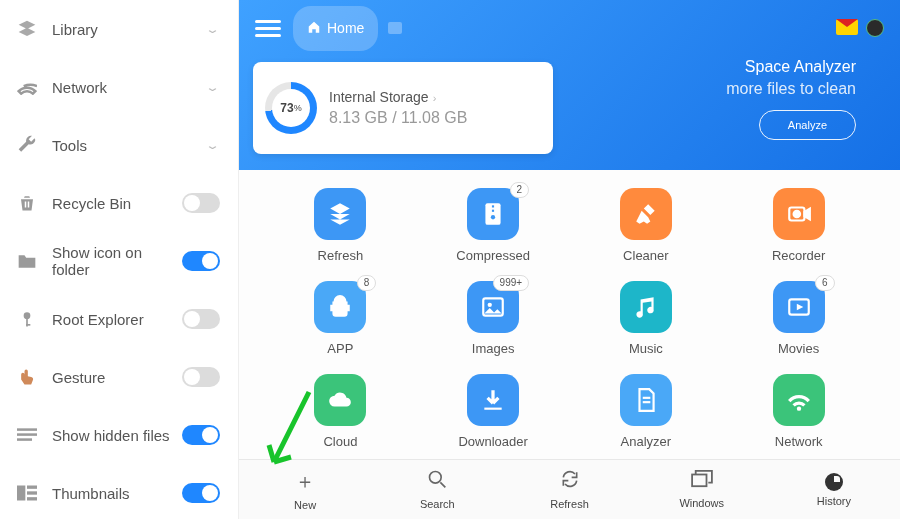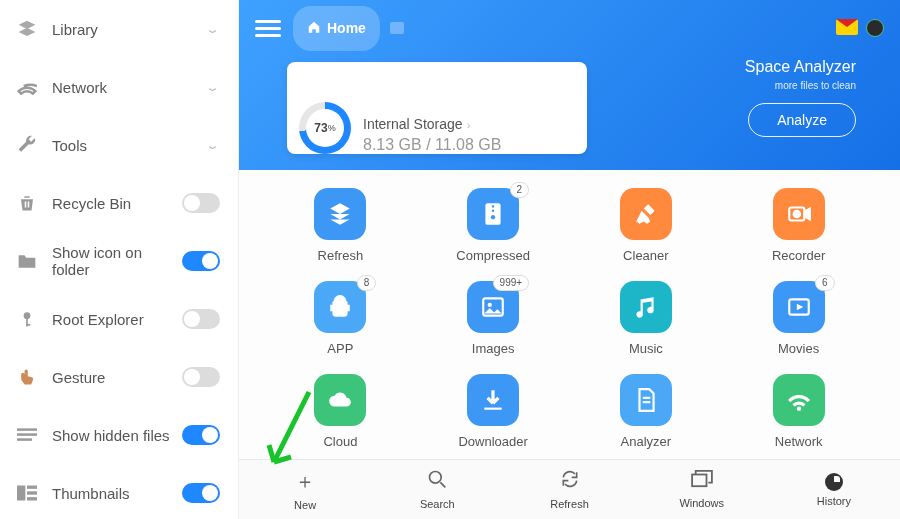--- a/index.html
+++ b/index.html
@@ -25,7 +25,7 @@
   .topbar { display: flex; align-items: center; height: 40px; }
   .menu-icon { width: 26px; margin-right: 12px; display: flex; flex-direction: column; gap: 4px; cursor:pointer;}
   .menu-icon span { height: 3px; background: #fff; border-radius: 2px; }
-  .home-pill { display: flex; align-items: center; gap: 6px; background: rgba(255,255,255,0.22); padding: 14px 14px; border-radius: 18px; font-size: 14px; cursor:pointer;font-weight:bold;}
+  .home-pill { display: flex; align-items: center; gap: 6px; background: rgba(255,255,255,0.22); padding: 14px 14px; border-radius: 18px; font-size: 14px; cursor:pointer;}
   .win-dot { width: 14px; height: 12px; background: rgba(255,255,255,0.3); border-radius: 2px; margin-left: 10px; }
   .tray { margin-left: auto; display: flex; gap: 8px; }
   .tray .mail { width: 22px; height: 16px; background: #ffd400; border-radius: 2px; position:relative; }

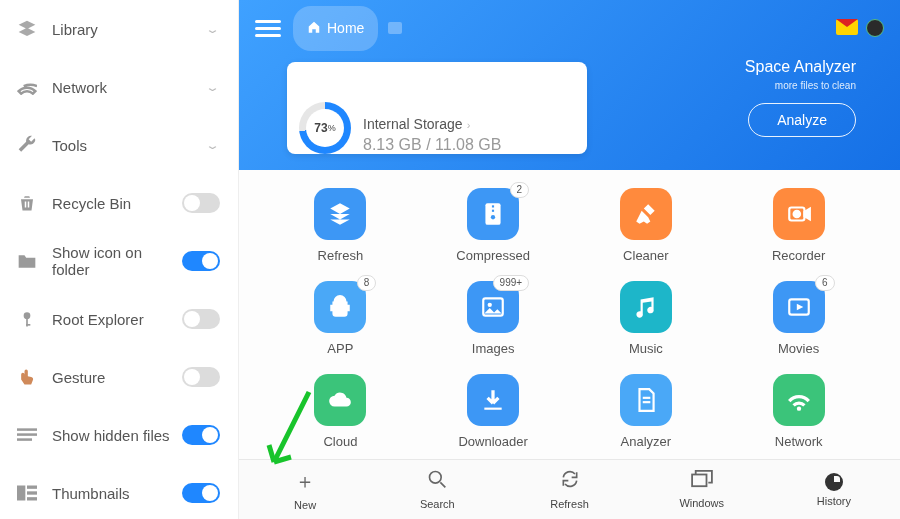--- a/index.html
+++ b/index.html
@@ -43,7 +43,7 @@
 
   .analyzer { position: absolute; right: 44px; top: 58px; text-align: right; }
   .analyzer .a1{ font-size:16px; margin-bottom:4px;}
-  .analyzer .a2{ font-size:10px; opacity:0.85; margin-bottom:12px;}
+  .analyzer .a2{ font-size:16px; opacity:0.85; margin-bottom:12px;}
   .analyzer .btn{ border:1px solid rgba(255,255,255,0.9); border-radius:20px; padding:8px 28px; font-size:14px; cursor:pointer; display:inline-block;}
 
   

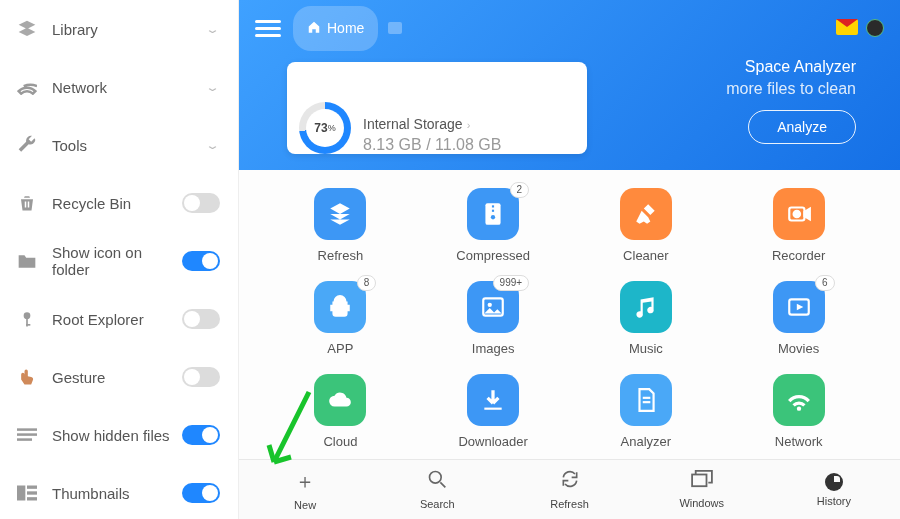--- a/index.html
+++ b/index.html
@@ -32,7 +32,7 @@
   .tray .mail::after{content:"";position:absolute;left:0;right:0;top:0;border-left:11px solid transparent;border-right:11px solid transparent;border-top:8px solid #d22;}
   .tray .sq { width: 18px; height: 18px; background: #2a2a2a; border-radius: 50%; border:1px solid #5b8; }
 
-  .storage-card { position: absolute; left: 14px; top: 62px; width: 300px; height: 92px; background: #fff; border-radius: 8px; display: flex; align-items: flex-end; padding: 0 12px; box-shadow: 0 2px 6px rgba(0,0,0,0.1); margin-left: 34px;}
+  .storage-card { position: absolute; left: 14px; top: 62px; width: 300px; height: 92px; background: #fff; border-radius: 8px; display: flex; align-items: center; padding: 0 12px; box-shadow: 0 2px 6px rgba(0,0,0,0.1);}
   .storage-card::after{content:"";position:absolute;left:0;right:0;bottom:-6px;height:10px;background:#89c5ff;border-radius:0 0 8px 8px;z-index:-1;}
   .ring { width: 52px; height: 52px; border-radius: 50%; background: conic-gradient(#1f87ff 0 73%, #e6e6e6 73% 100%); display:flex; align-items:center; justify-content:center; margin-right:12px;}
   .ring .inner{ width:38px;height:38px;border-radius:50%;background:#fff;display:flex;align-items:center;justify-content:center;font-size:12px;color:#444;font-weight:600;}

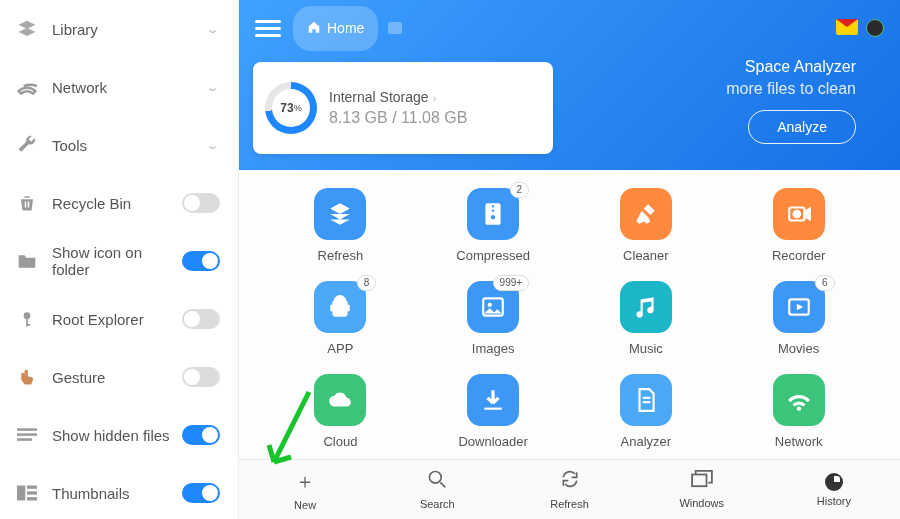--- a/index.html
+++ b/index.html
@@ -44,7 +44,7 @@
   .analyzer { position: absolute; right: 44px; top: 58px; text-align: right; }
   .analyzer .a1{ font-size:16px; margin-bottom:4px;}
   .analyzer .a2{ font-size:16px; opacity:0.85; margin-bottom:12px;}
-  .analyzer .btn{ border:1px solid rgba(255,255,255,0.9); border-radius:20px; padding:8px 28px; font-size:14px; cursor:pointer; display:inline-block;}
+  .analyzer .btn{ border:1px solid rgba(255,255,255,0.9); border-radius:20px; padding:8px 28px; font-size:11px; cursor:pointer; display:inline-block;}
 
   
   .grid-wrap { flex:1; overflow:hidden; padding: 18px 30px 0 30px; background:#fdfdfd;}

